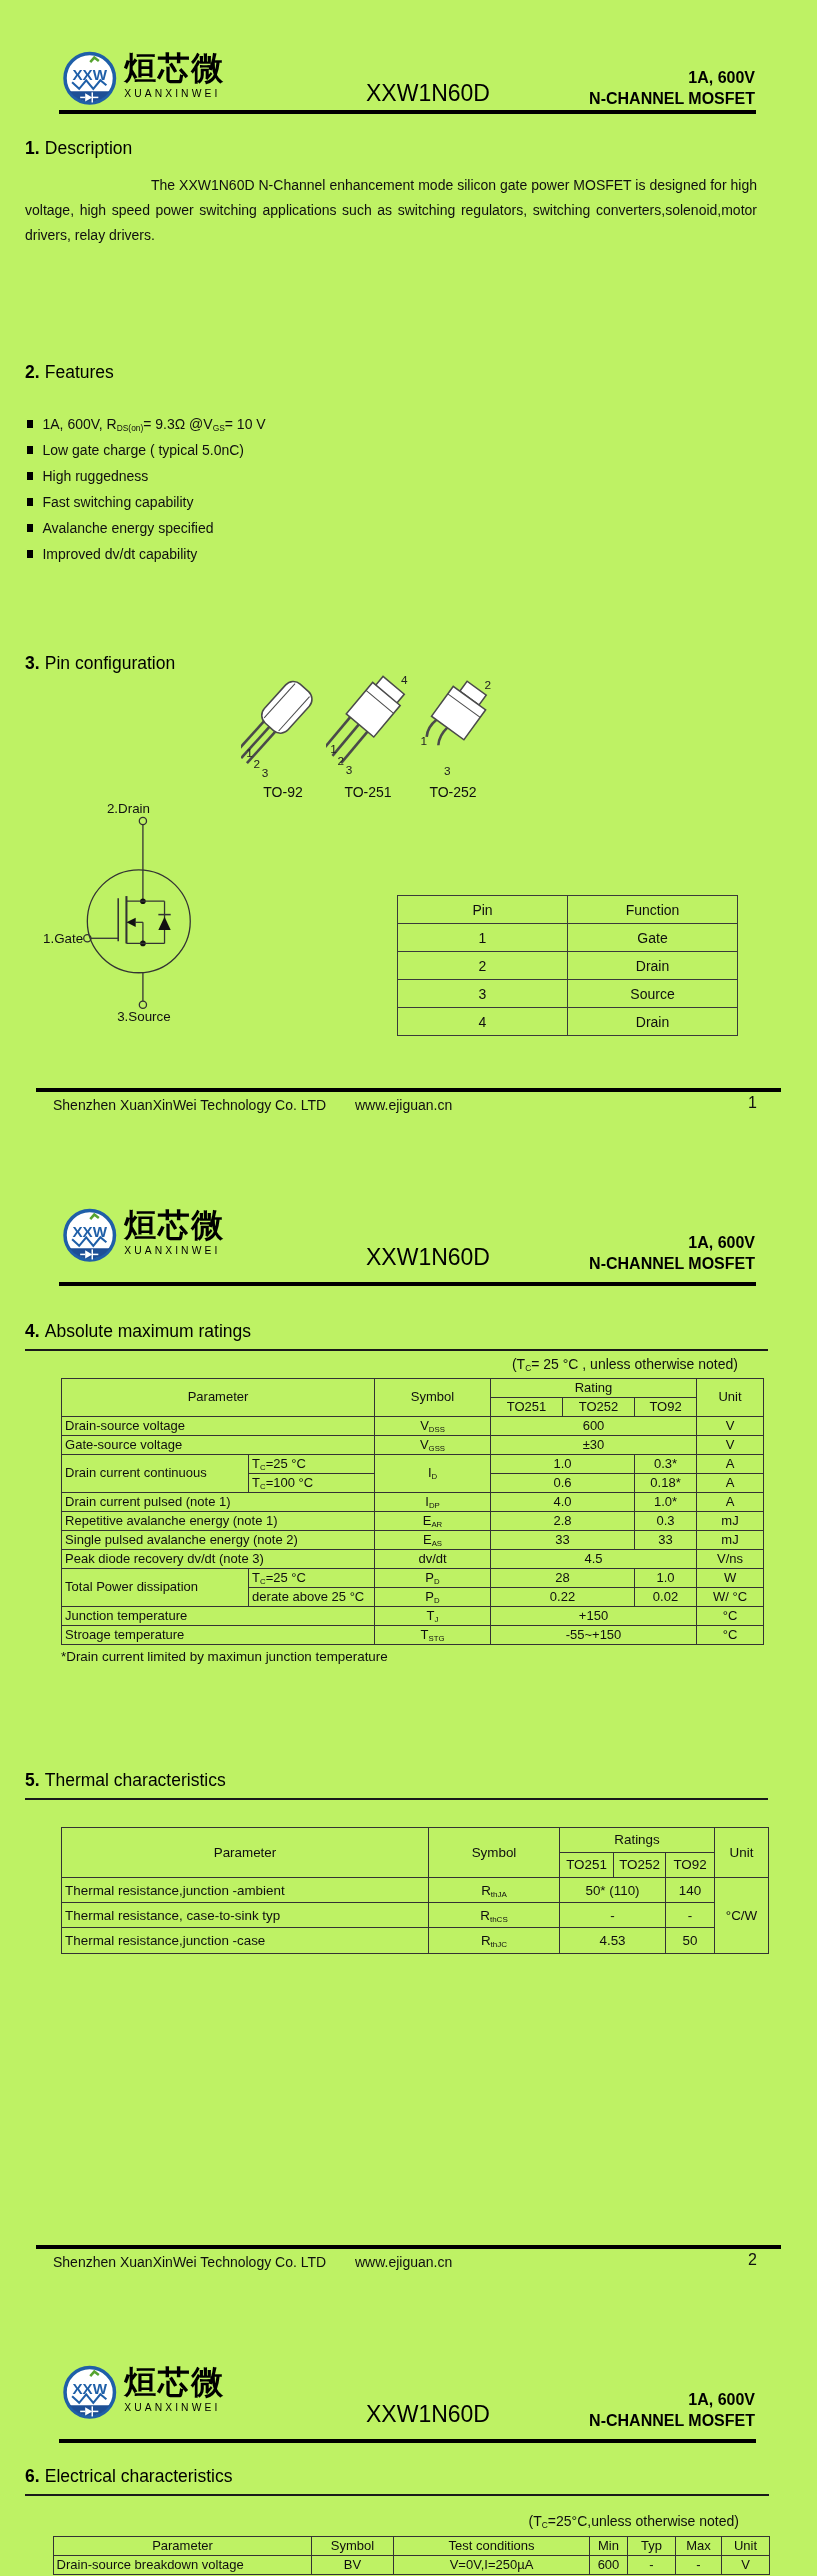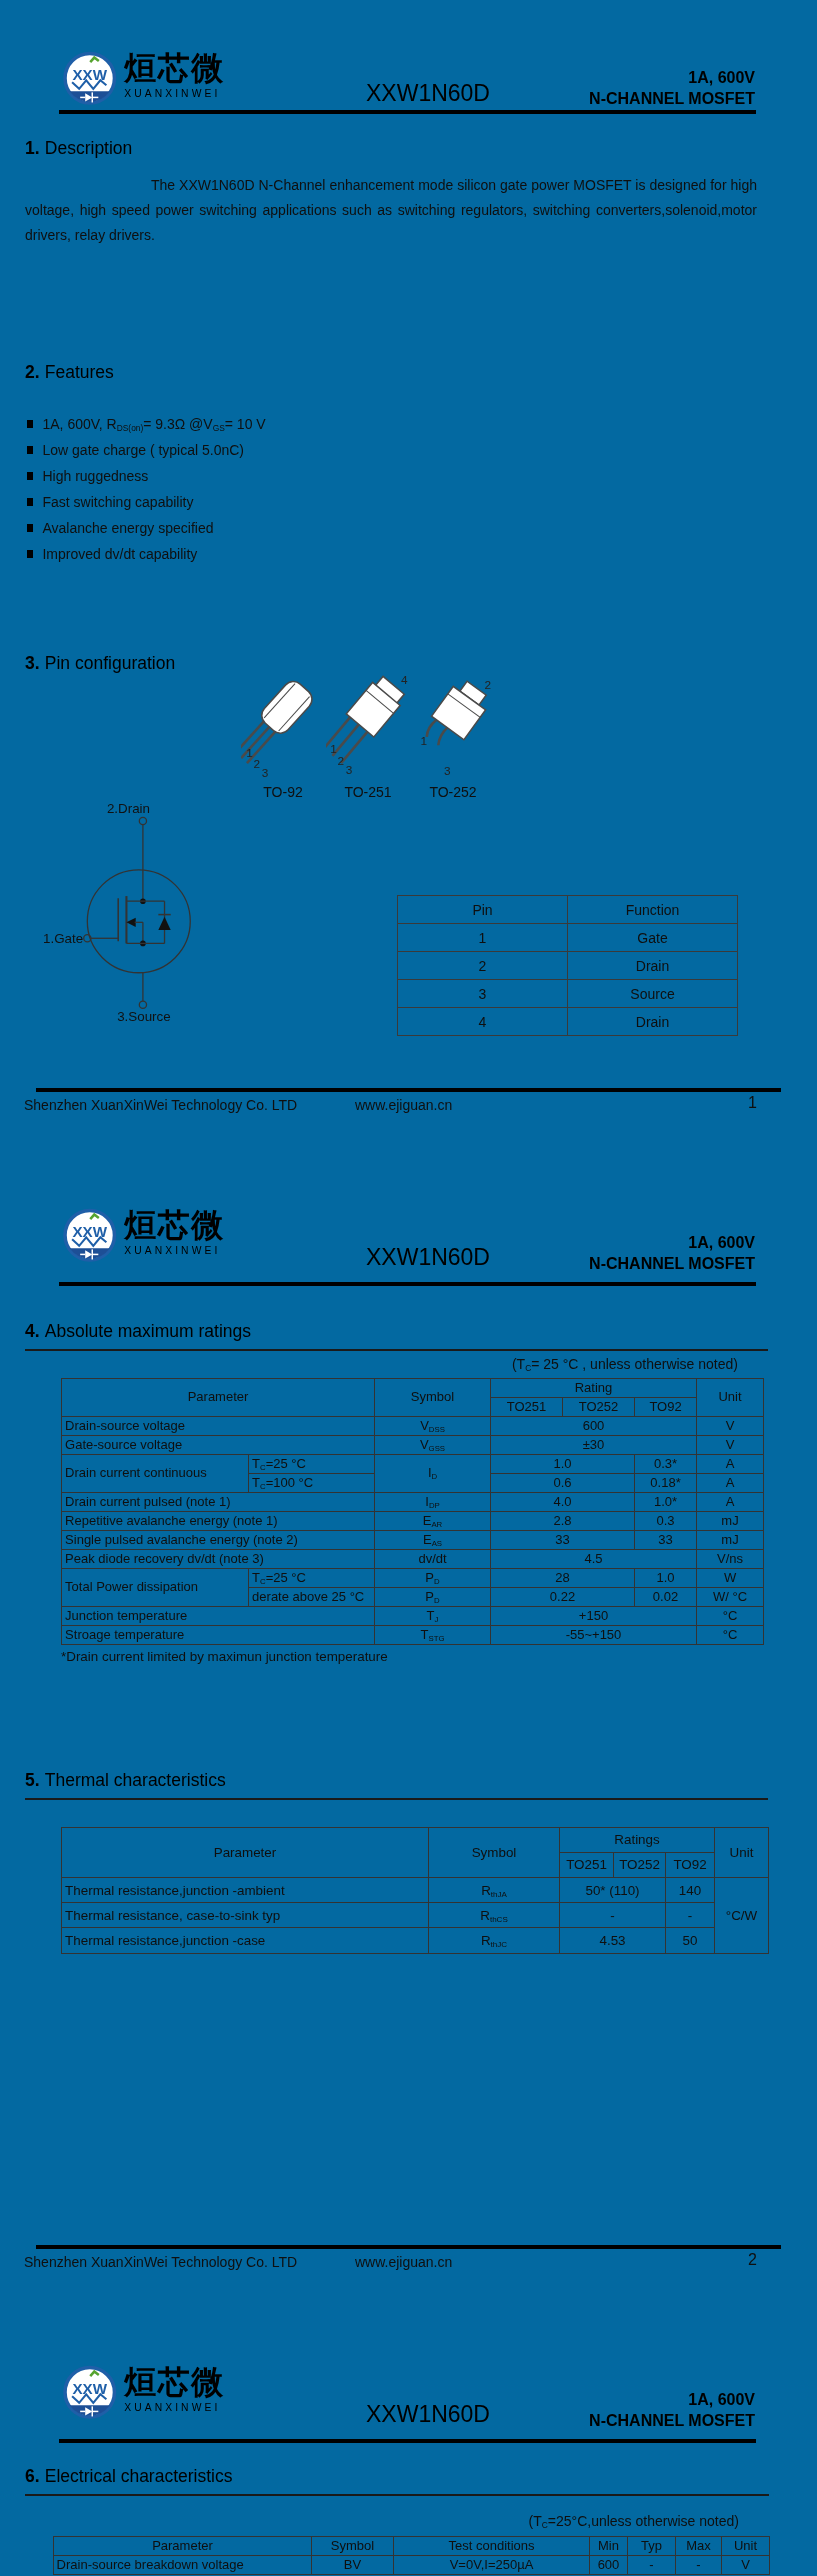--- a/index.html
+++ b/index.html
@@ -5,7 +5,7 @@
   * { margin:0; padding:0; box-sizing:border-box; }
   html,body { background:#ffffff; }
   body { width:818px; height:3470px; font-family:"Liberation Sans","DejaVu Sans",sans-serif; color:#0f0f0f; }
-  .page { position:relative; width:818px; height:1157px; background:#0369a1; overflow:hidden; }
+  .page { position:relative; width:818px; height:1157px; background:#bef264; overflow:hidden; }
   sub { font-size:0.6em; line-height:0; vertical-align:-0.28em; letter-spacing:0; }
 
   

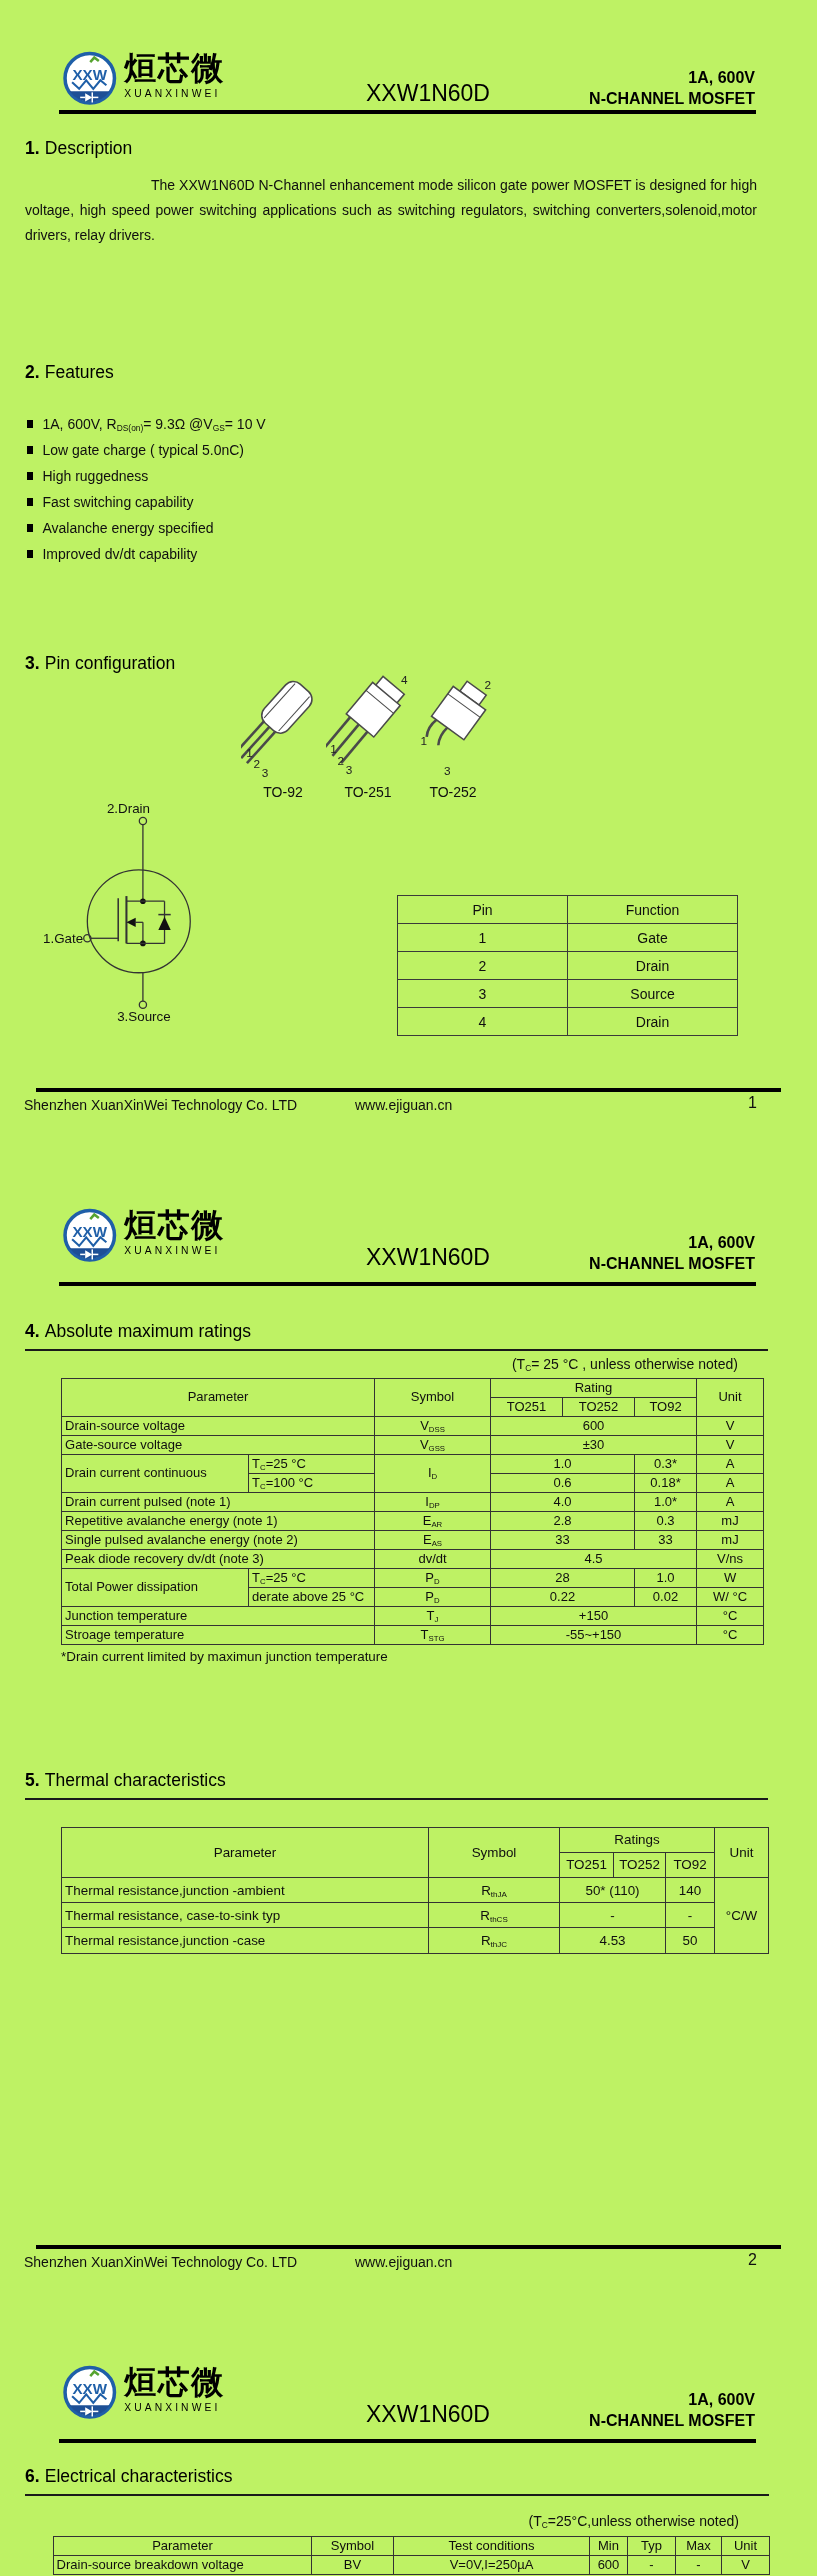--- a/index.html
+++ b/index.html
@@ -22,7 +22,7 @@
 
   
   .ftr-rule { position:absolute; left:36px; top:1088px; width:745px; height:3.6px; background:#000; }
-  .ftr-company { position:absolute; left:24px; top:1097px; font-size:14px; }
+  .ftr-company { position:absolute; left:53px; top:1097px; font-size:14px; }
   .ftr-site { position:absolute; left:355px; top:1097px; font-size:14px; }
   .ftr-page { position:absolute; right:61px; top:1094px; font-size:16px; }
 

